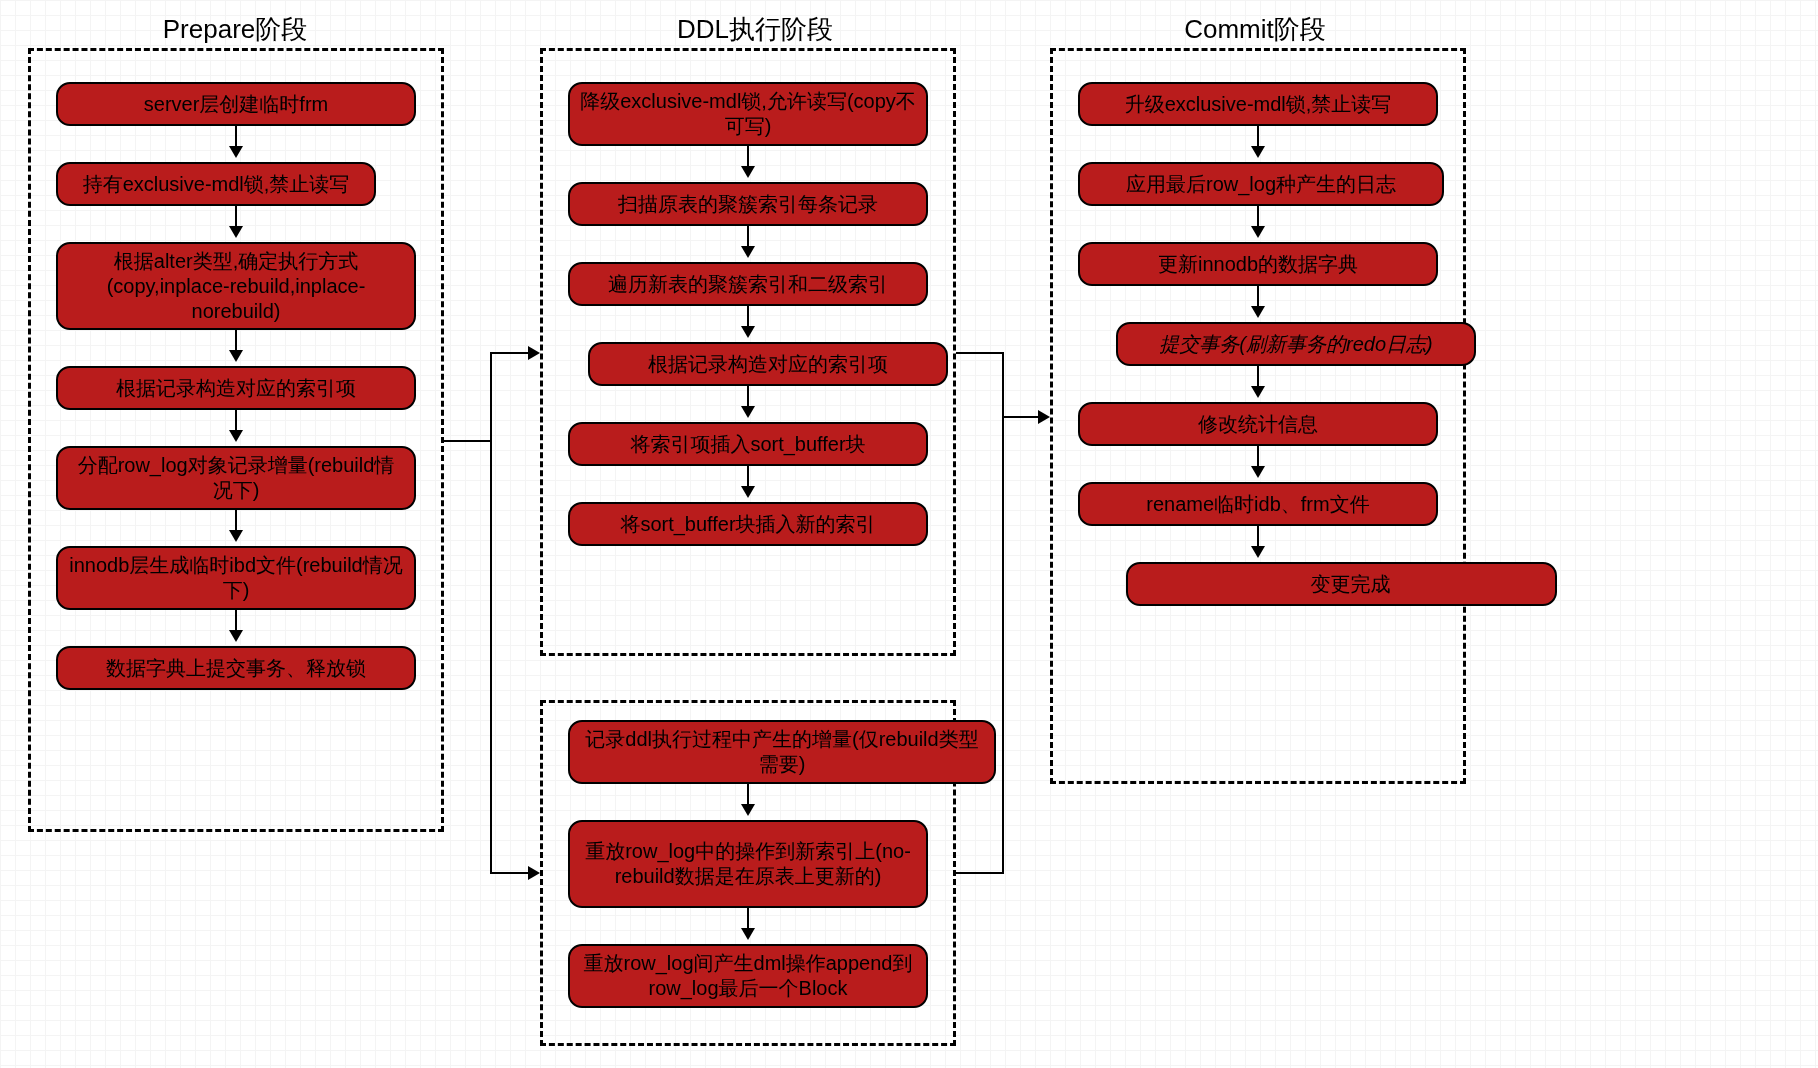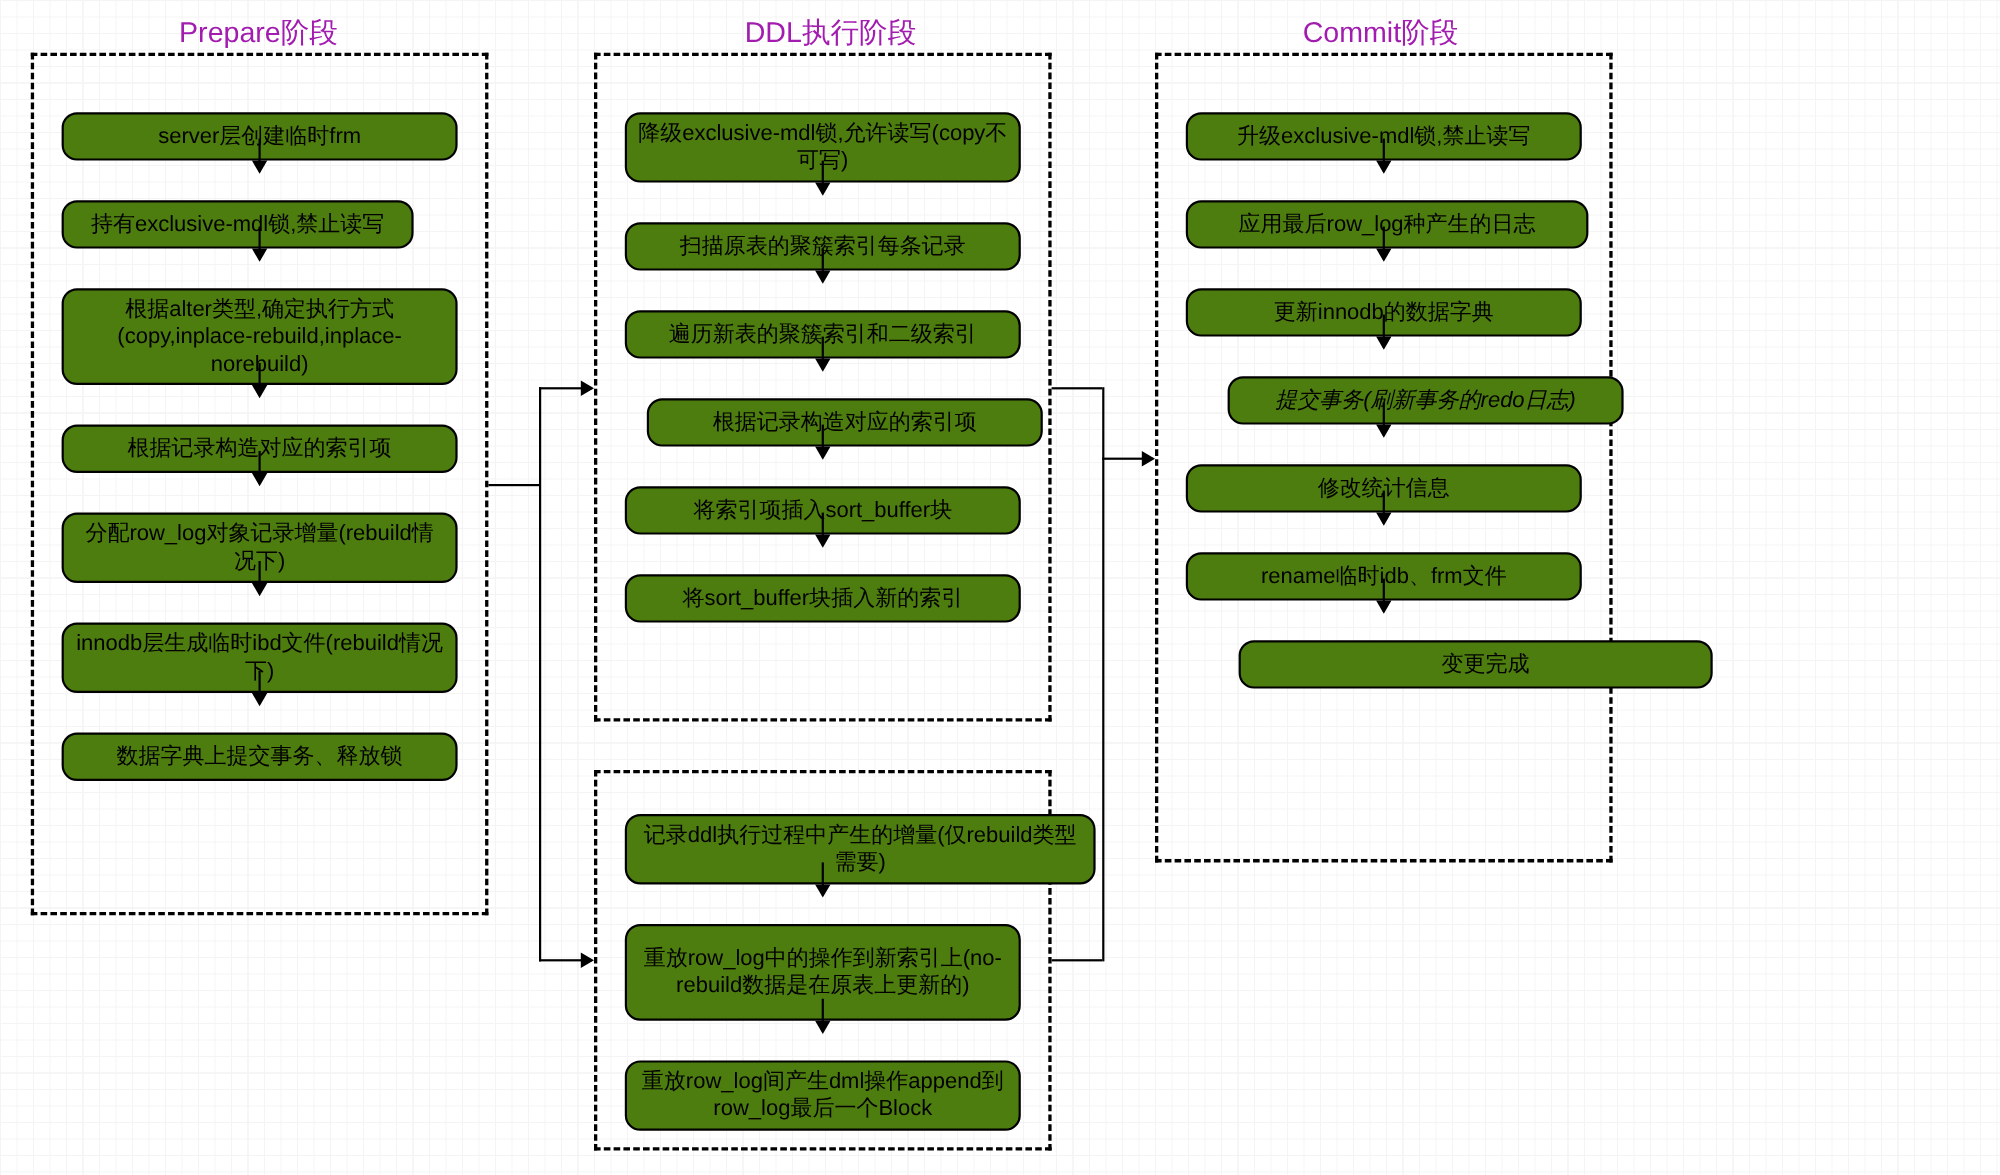--- a/index.html
+++ b/index.html
@@ -20,7 +20,7 @@
     position: absolute;
     font-size: 26px;
     font-weight: 400;
-    color: #a21caf;
+    color: #000000;
     text-align: center;
   }
   .stage-box {

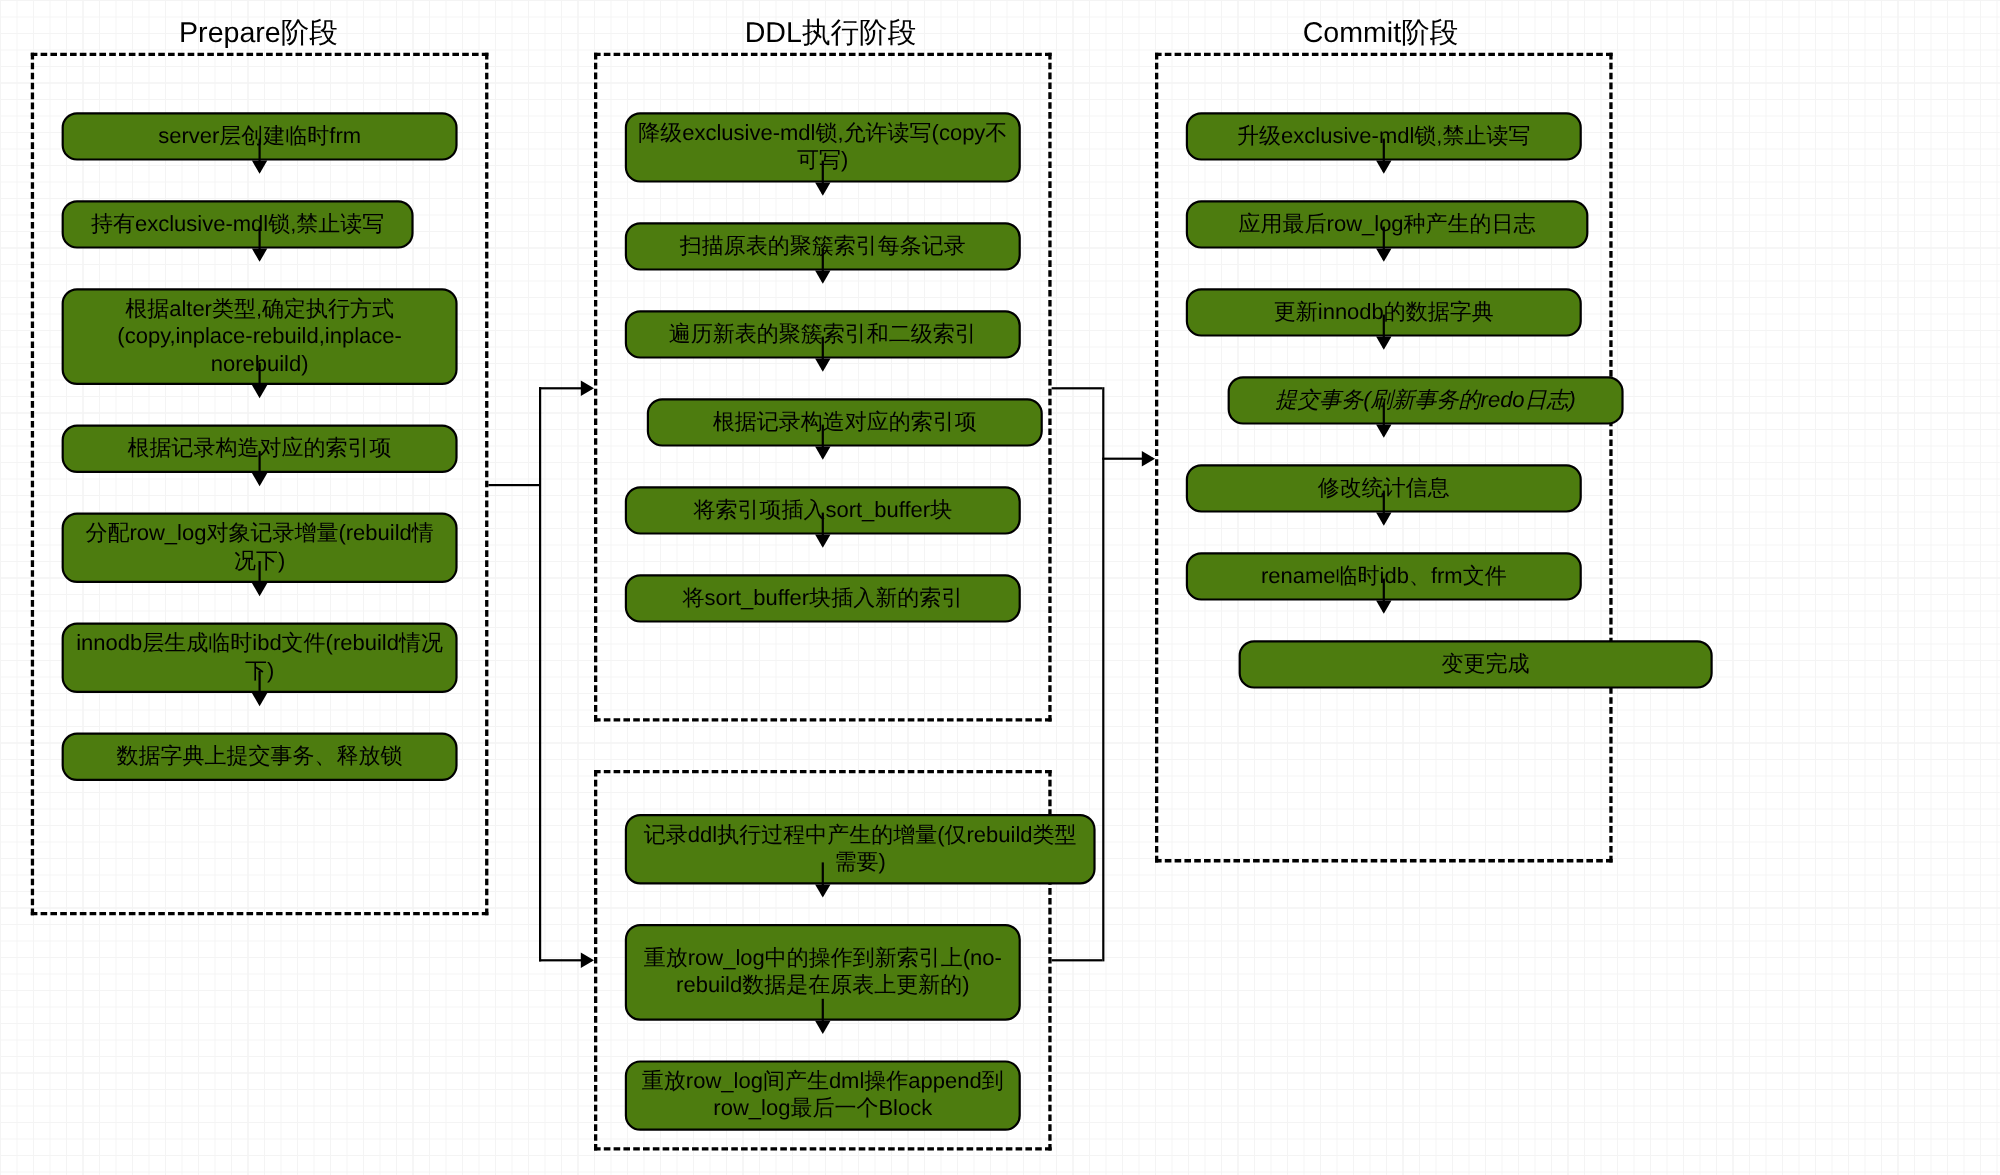--- a/index.html
+++ b/index.html
@@ -32,7 +32,7 @@
     position: absolute;
     border: 2px solid #000;
     border-radius: 14px;
-    background: #4d7c0f;
+    background: #b91c1c;
     font-size: 20px;
     line-height: 1.25;
     color: #000;
@@ -41,7 +41,6 @@
     justify-content: center;
     text-align: center;
     padding: 6px 10px;
-    margin-top: 20px;
   }
   .arrow-v {
     position: absolute;

